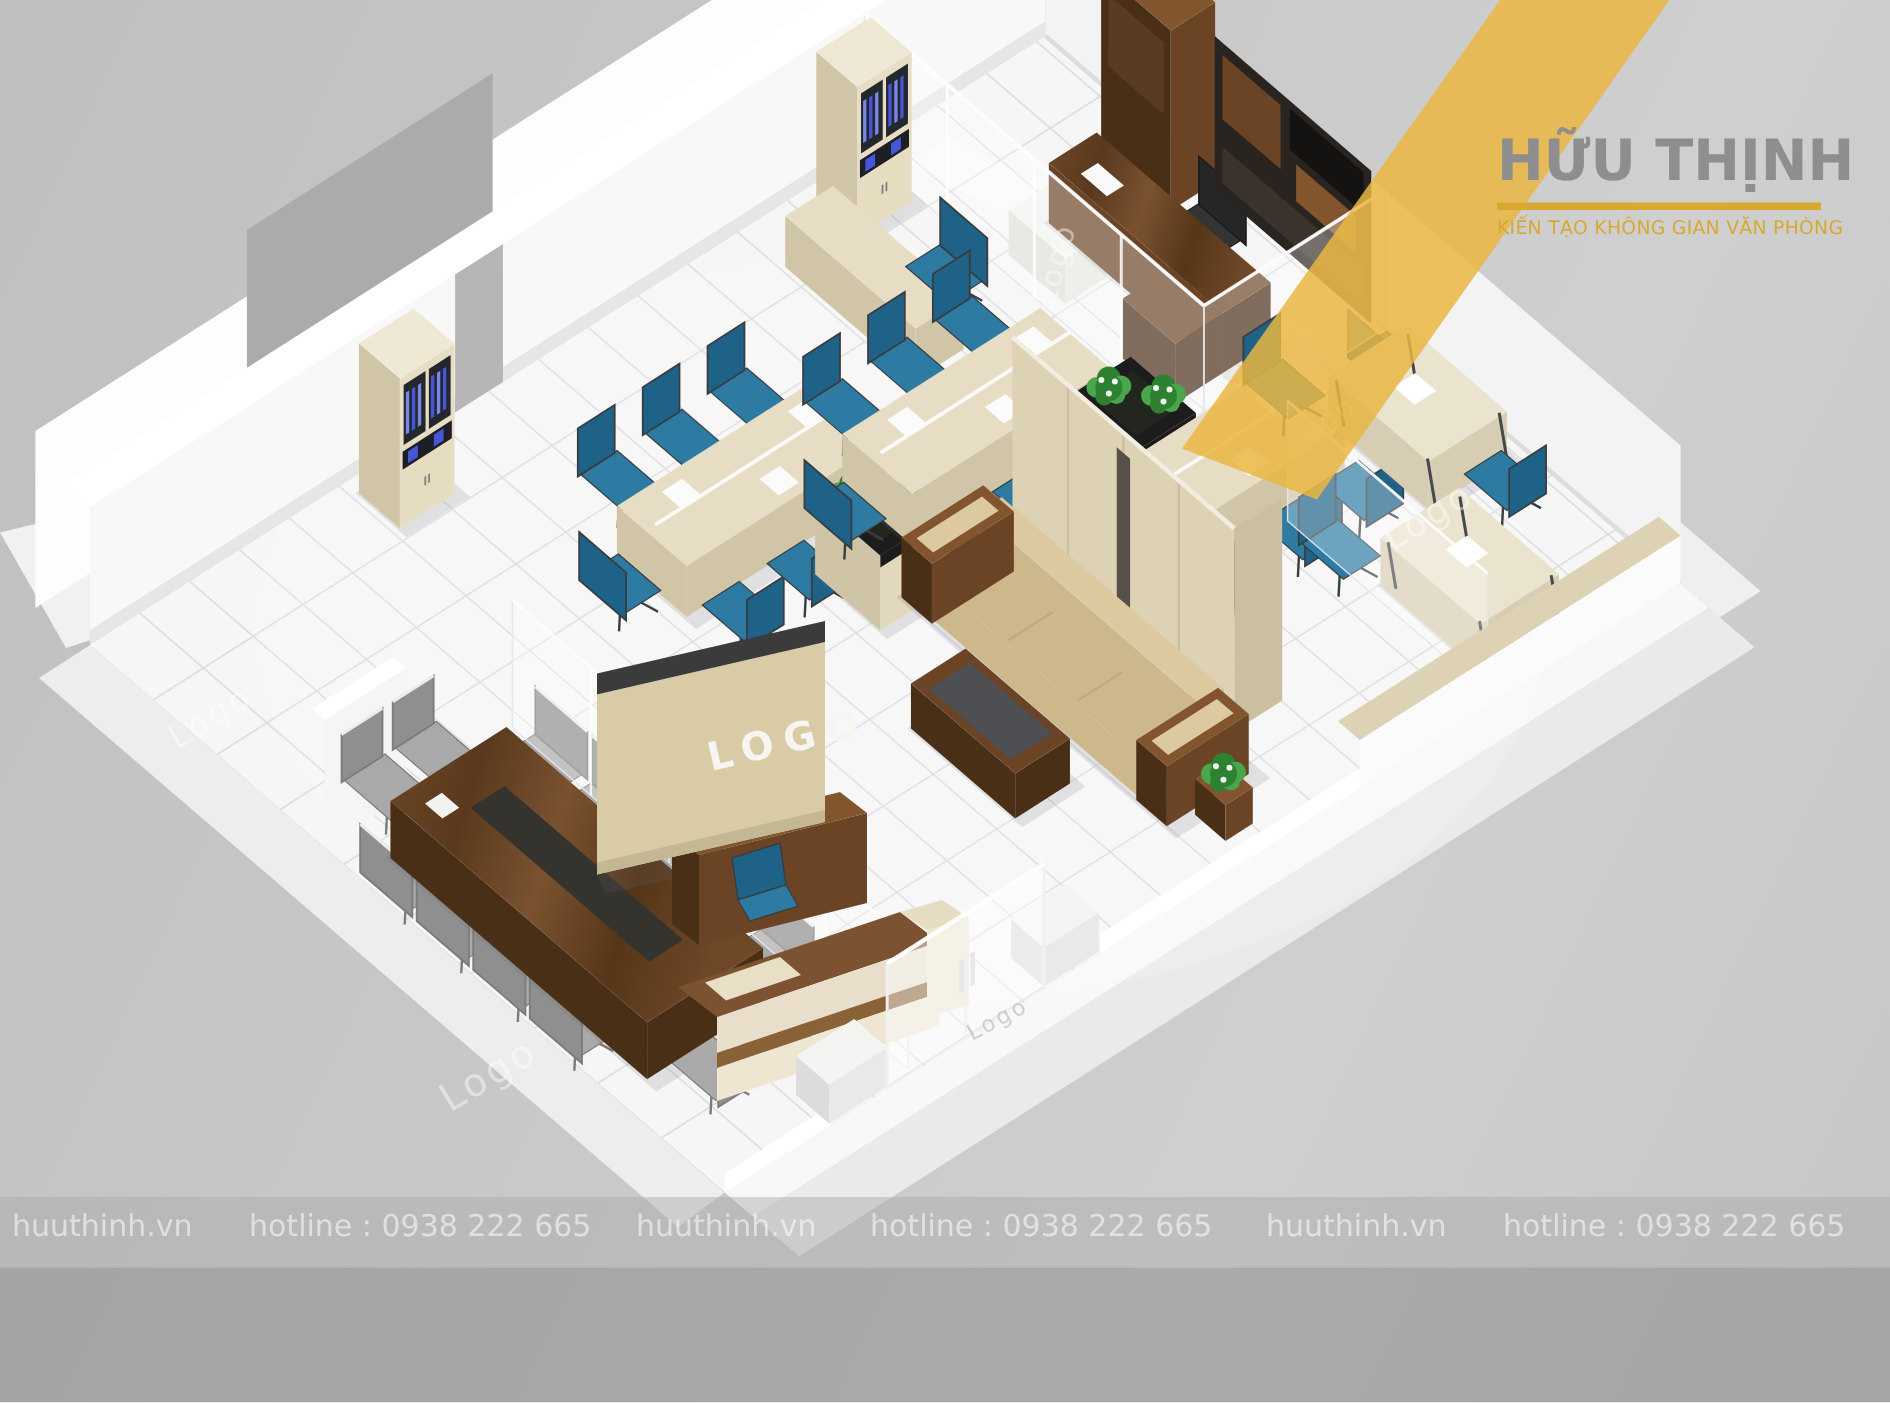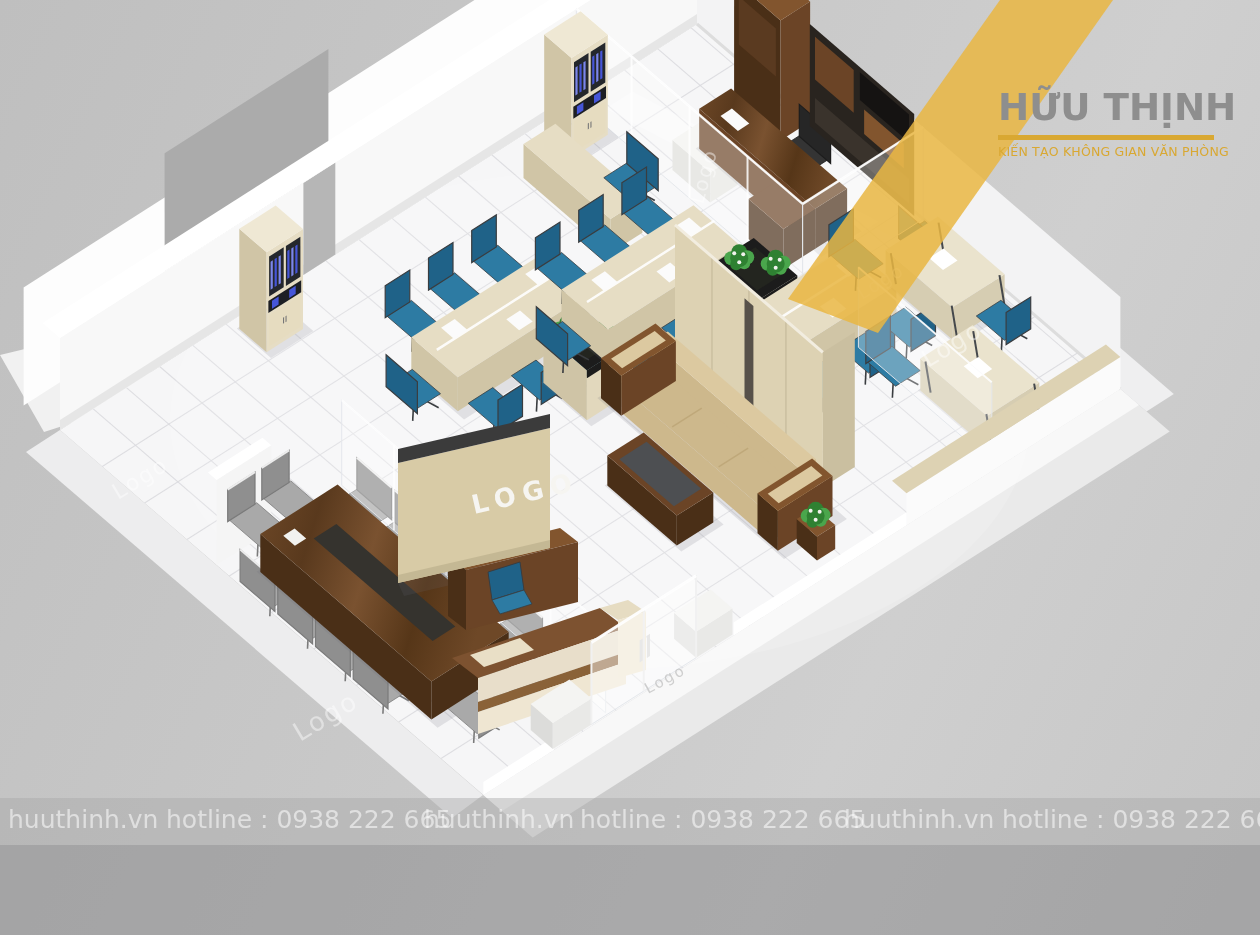--- a/index.html
+++ b/index.html
@@ -15,7 +15,7 @@
   
   .wmband{position:absolute;left:0;top:798px;width:1260px;height:47px;background:rgba(168,168,168,0.45);z-index:20;}
   .botshade{position:absolute;left:0;top:845px;width:1260px;height:90px;background:rgba(118,118,122,0.42);z-index:19;}
-  .wmband span{position:absolute;top:7px;font-size:25px;font-weight:normal;letter-spacing:0px;white-space:nowrap;}
+  .wmband span{position:absolute;top:7px;font-size:20px;font-weight:normal;letter-spacing:0px;white-space:nowrap;}
 </style>
 </head>
 <body>

